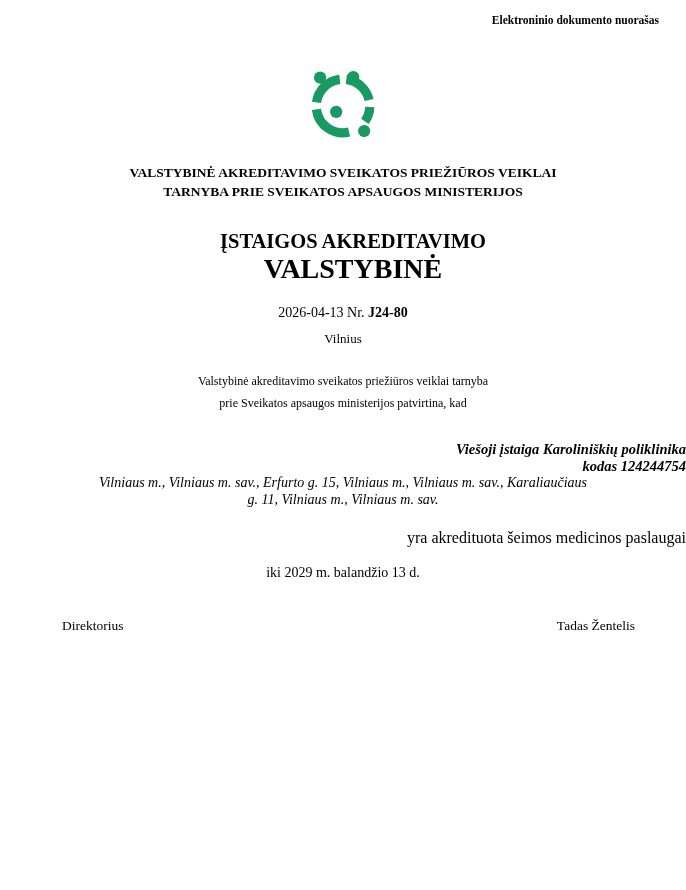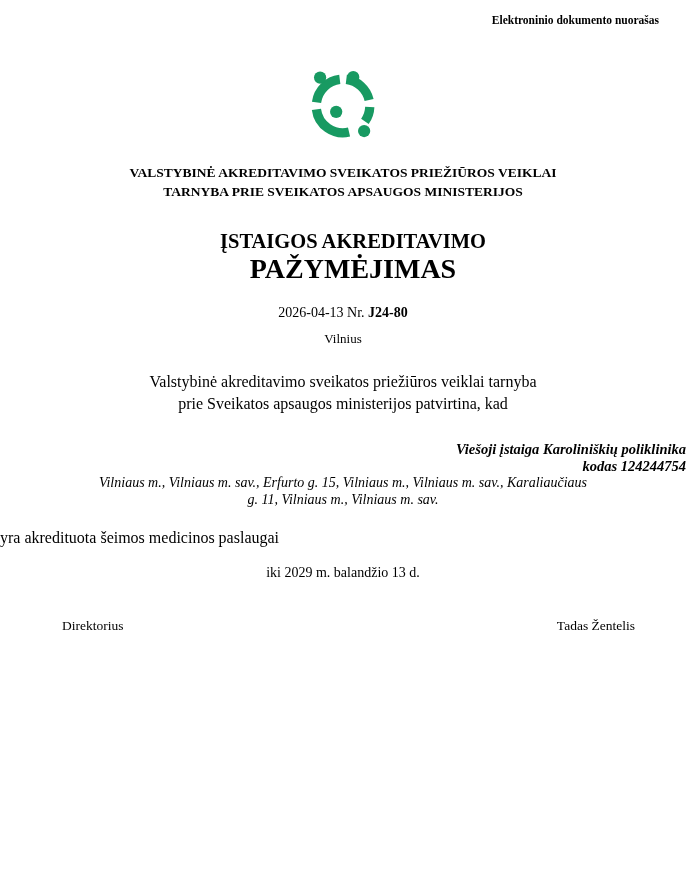--- a/index.html
+++ b/index.html
@@ -142,7 +142,7 @@
 
   <div class="doc-title">
     <div class="t1">ĮSTAIGOS AKREDITAVIMO</div>
-    <div class="t2">PAŽYMĖJIMAS</div>
+    <div class="t2">VALSTYBINĖ</div>
   </div>
 
   <div class="date-line">

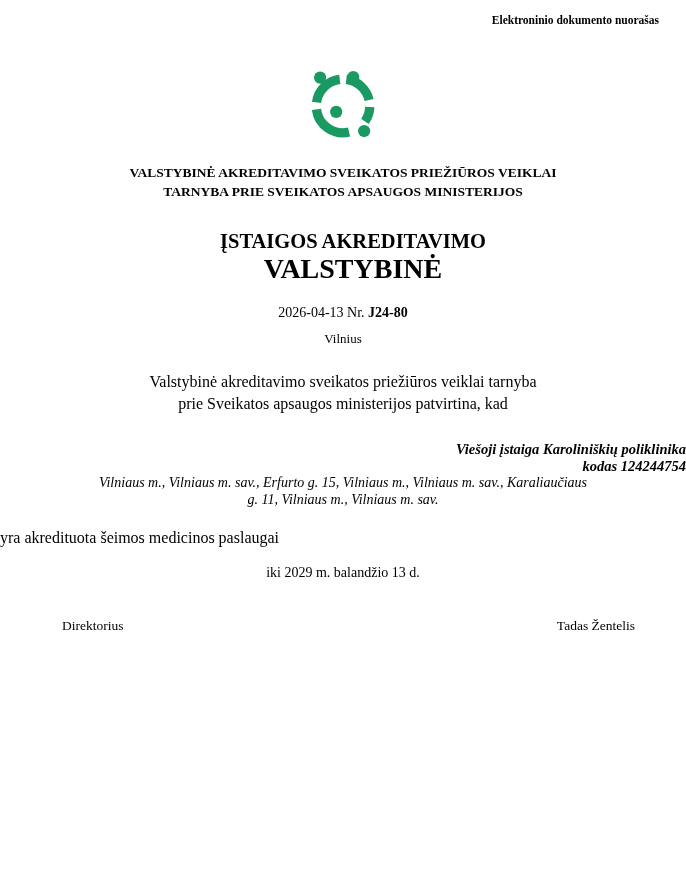--- a/index.html
+++ b/index.html
@@ -65,7 +65,7 @@
   .statement {
     margin-top: 25px;
     text-align: center;
-    font-size: 16px;
+    font-size: 12px;
     line-height: 21.5px;
   }
   .institution {

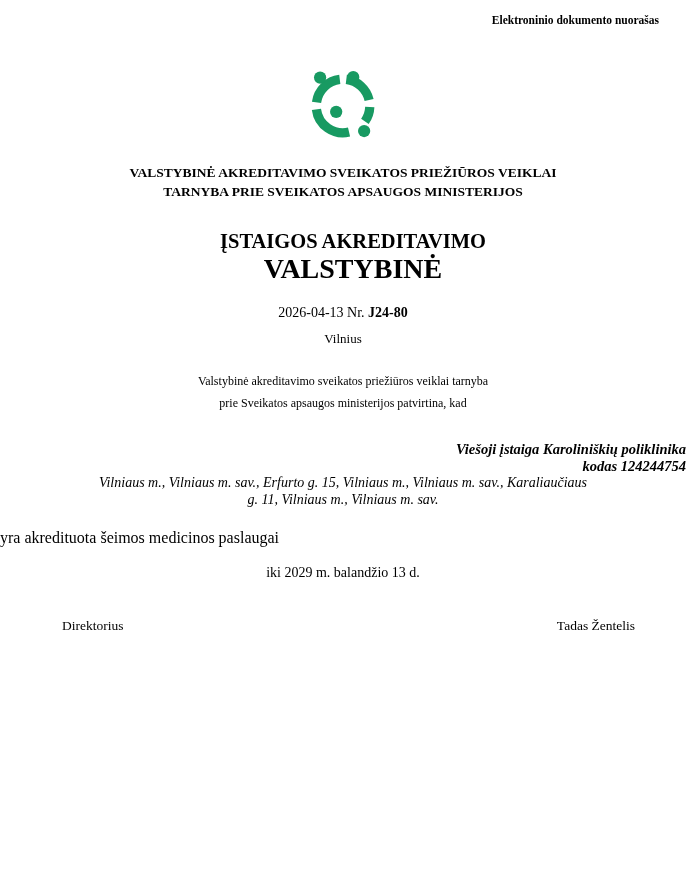--- a/index.html
+++ b/index.html
@@ -92,7 +92,7 @@
   }
   .service-line {
     margin-top: 20px;
-    text-align: left;
+    text-align: right;
     font-size: 16px;
     line-height: 18px;
   }

